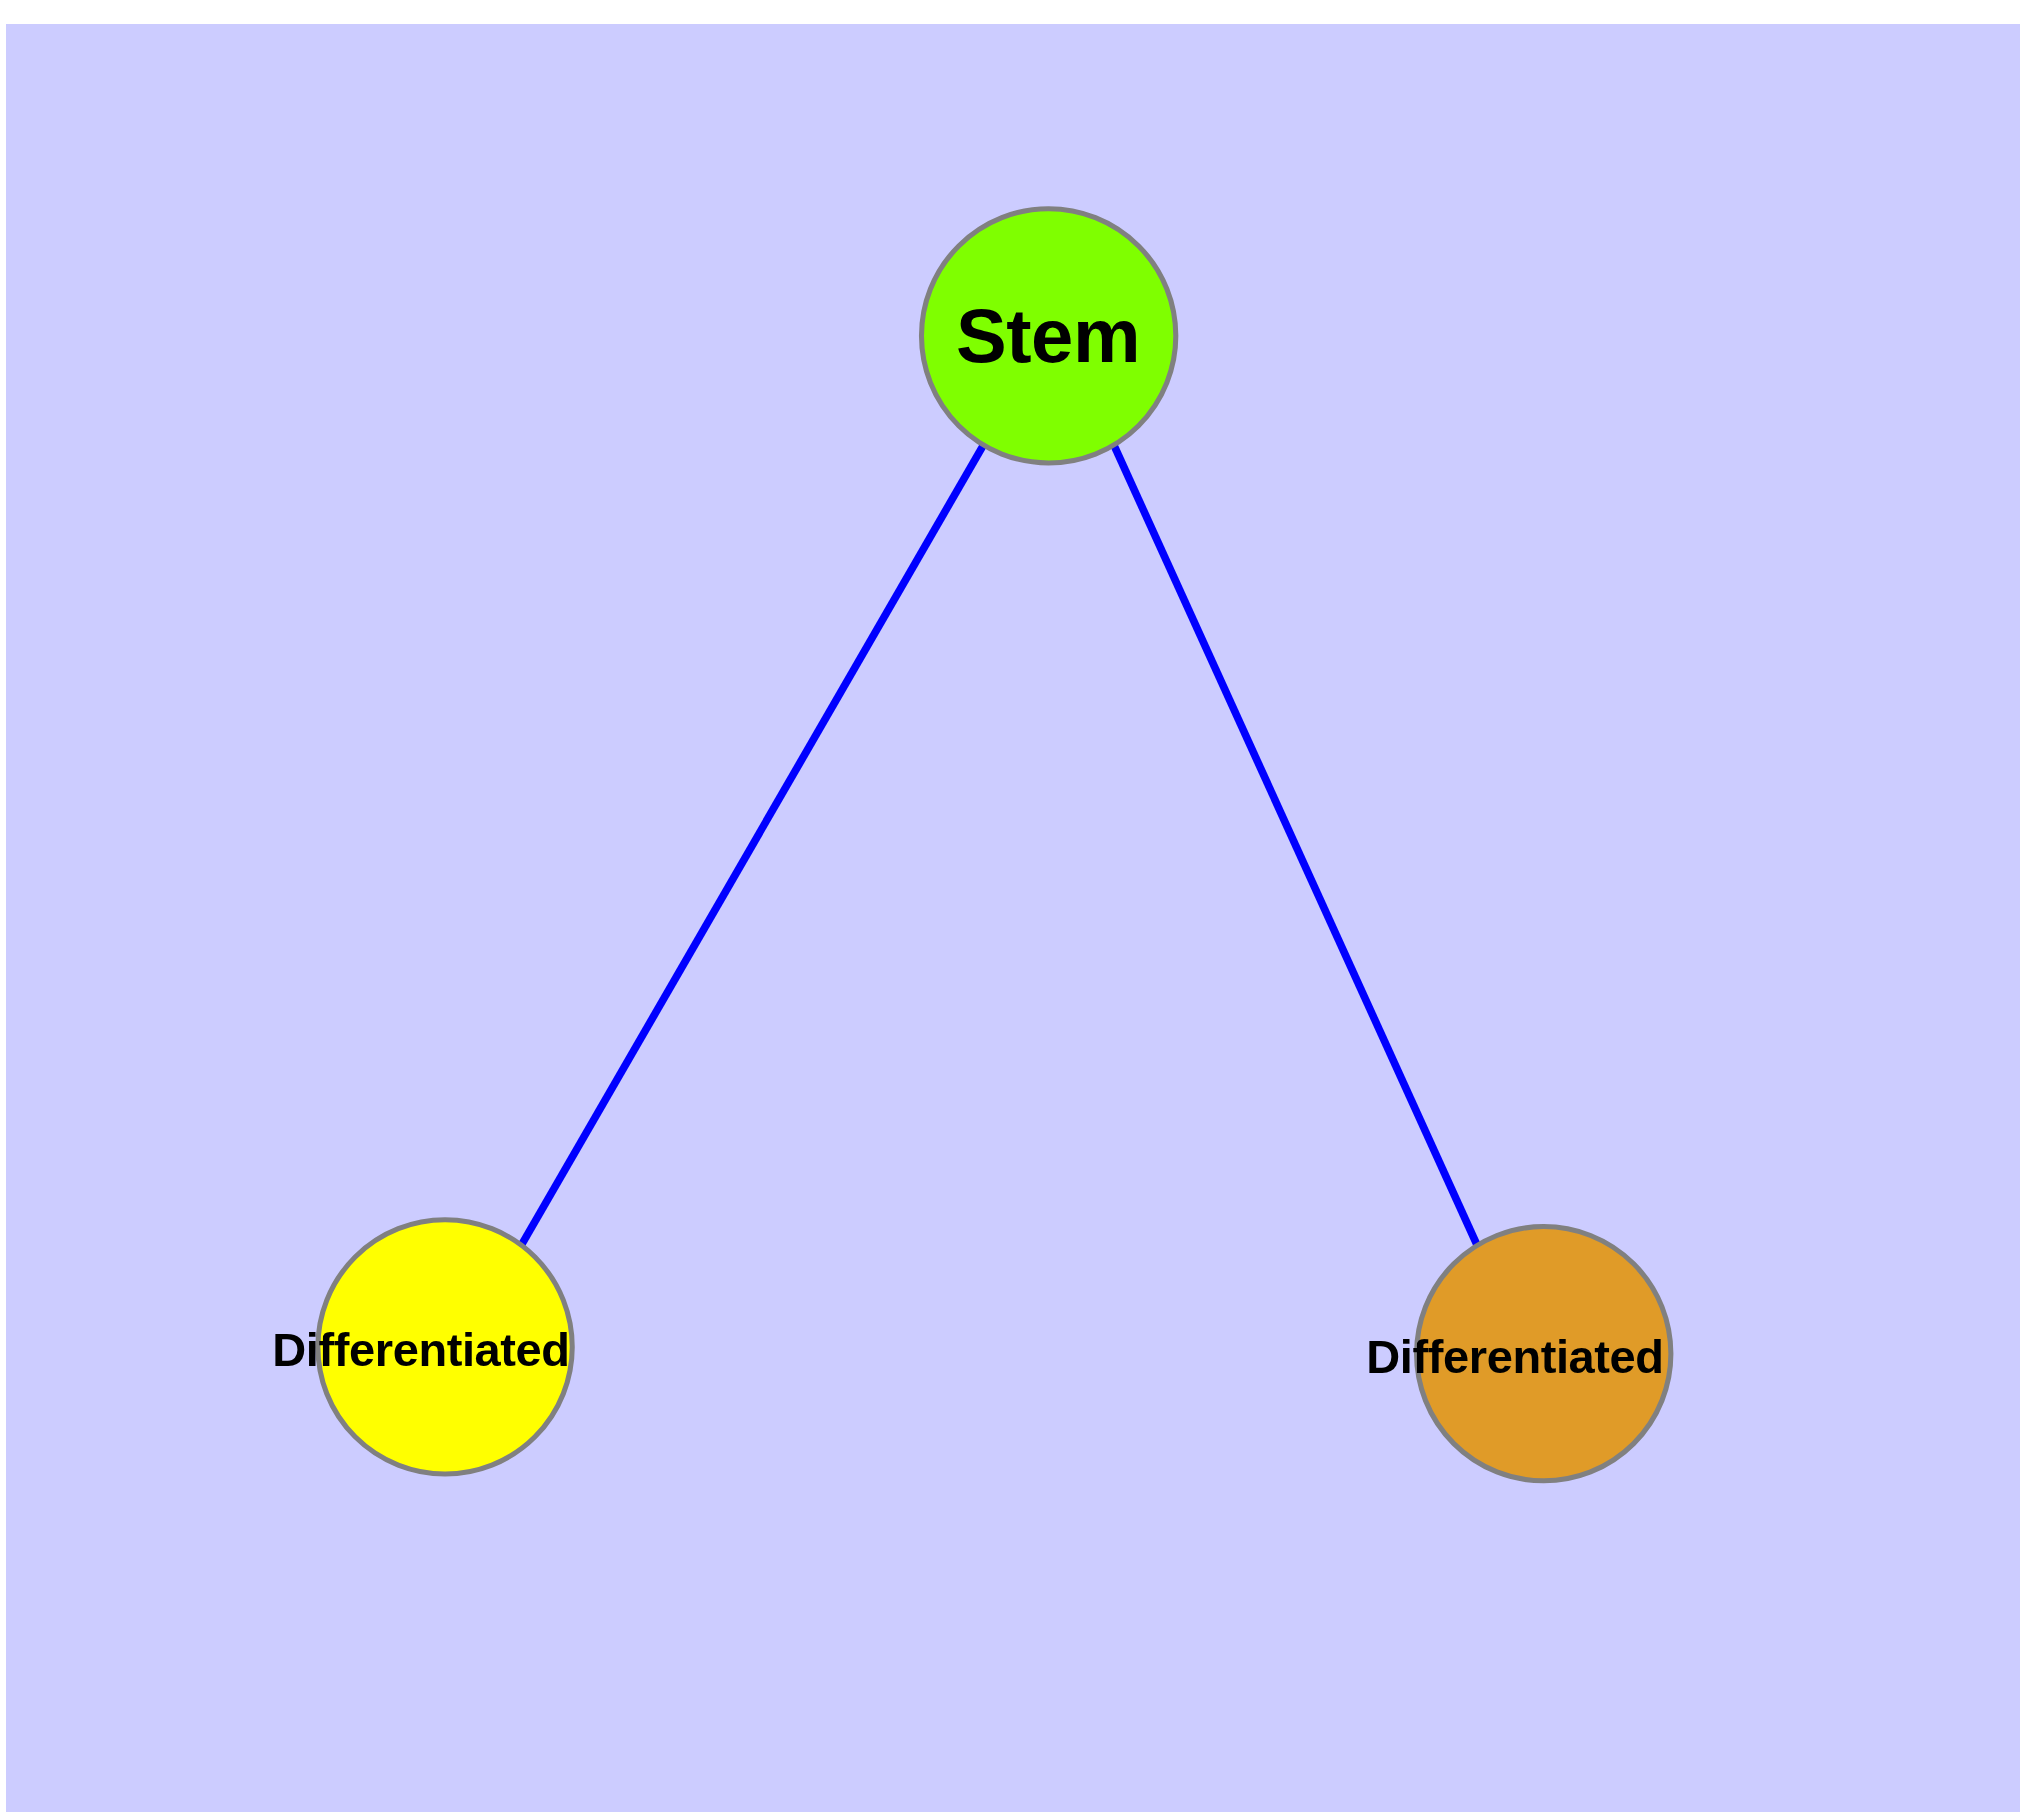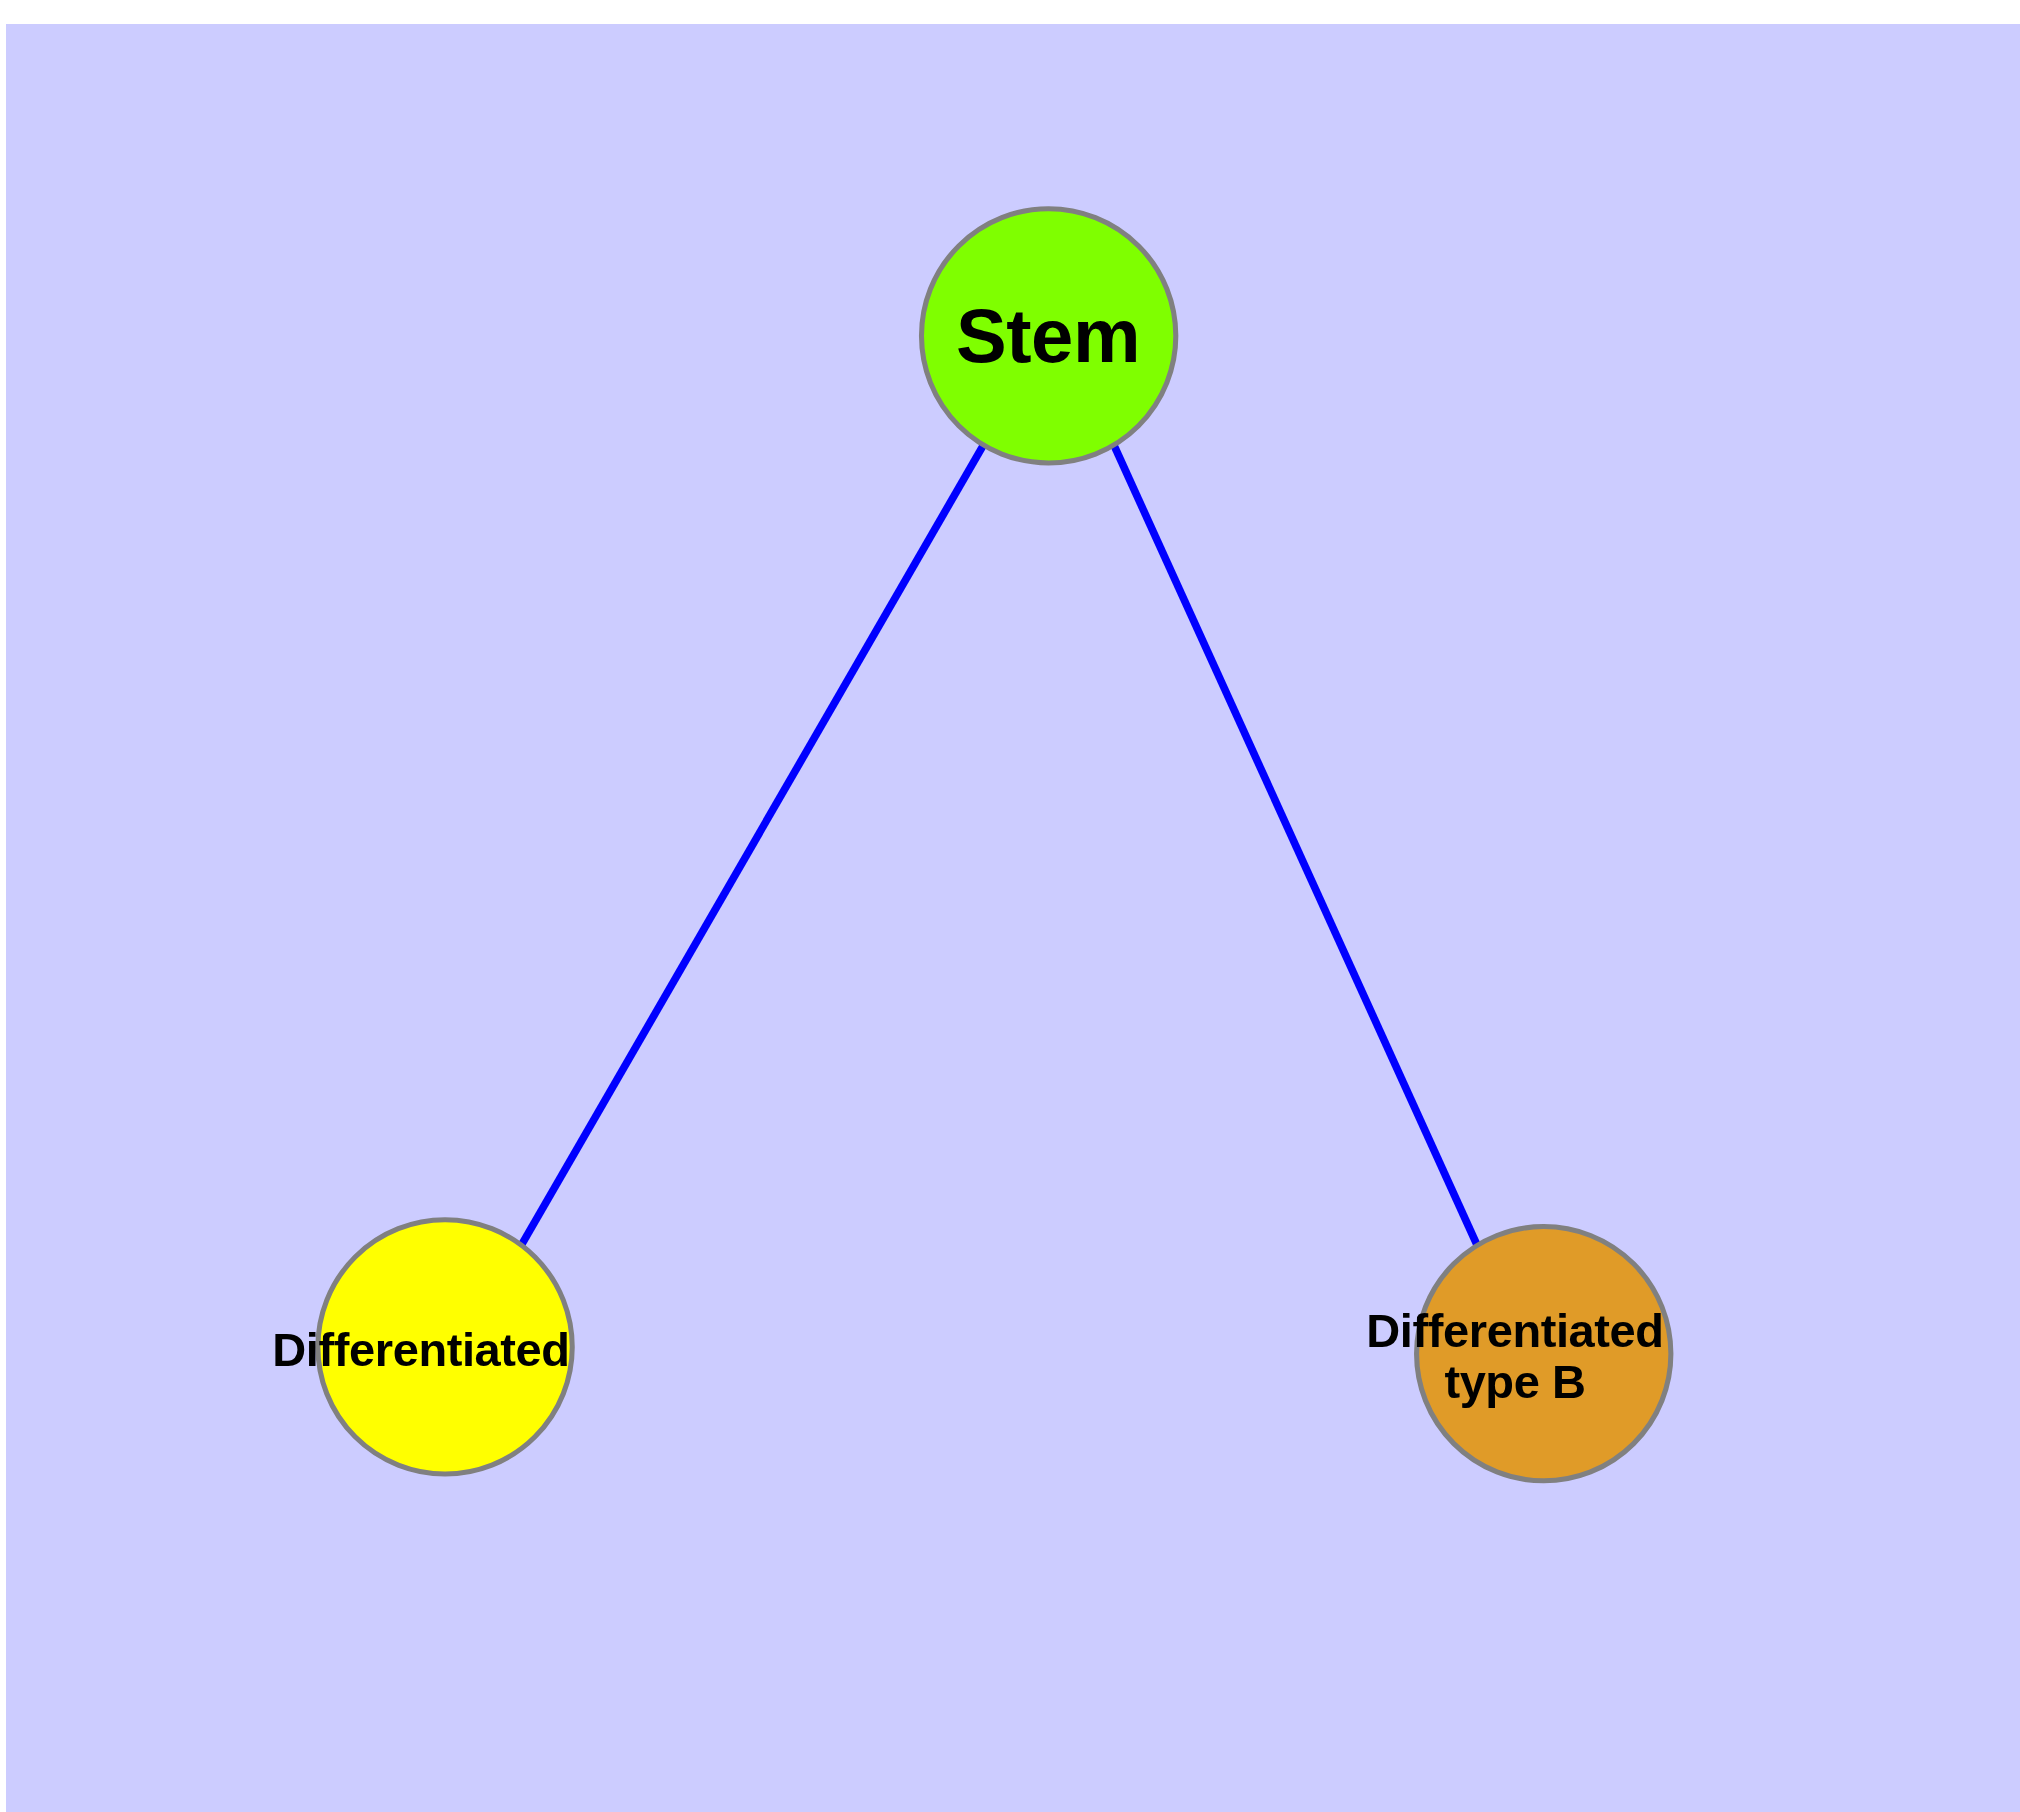--- a/index.html
+++ b/index.html
@@ -70,7 +70,7 @@
 
   <div class="node-label" style="left: 421px; top: 1332px; color: rgb(0, 0, 0);"><span>Differentiated</span><br></div>
 
-  <div class="node-label" style="left: 1515px; top: 1339px; color: rgb(0, 0, 0);"><span>Differentiated</span><br><span>type B</span></div>
+  <div class="node-label" style="left: 1515px; top: 1339px; color: rgb(0, 0, 0);"><span>Differentiated</span><br></div>
 
 </div>
 

